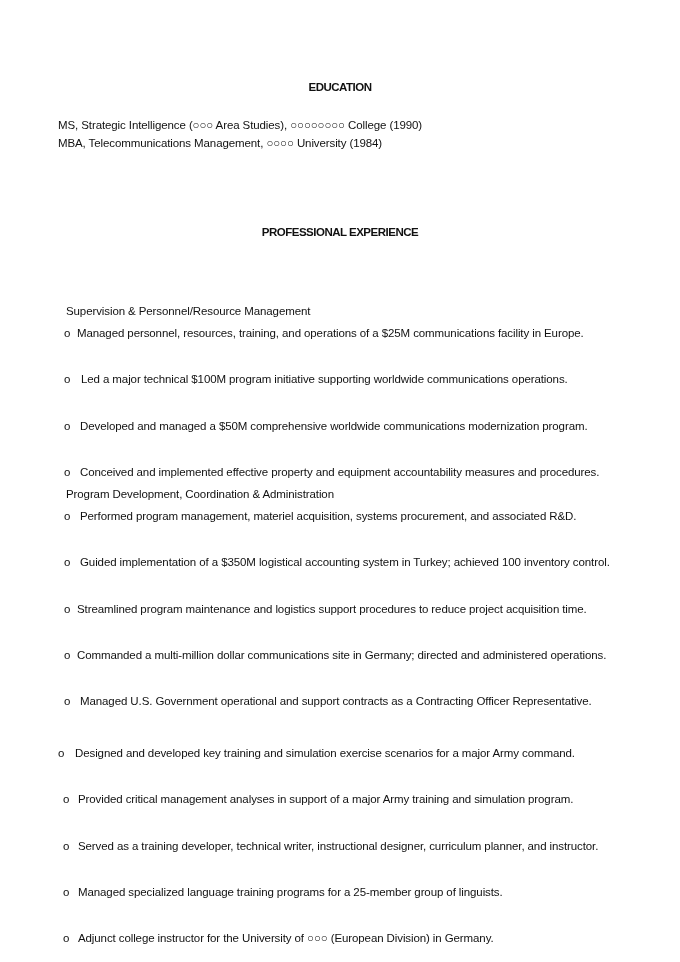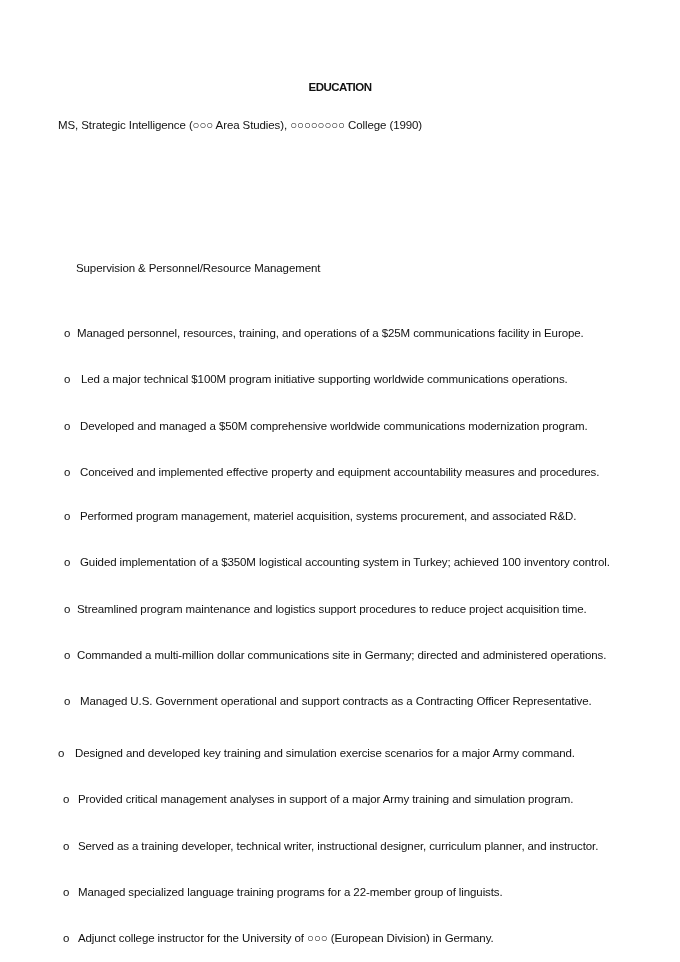--- a/index.html
+++ b/index.html
@@ -89,6 +89,7 @@
 
   <div class="edu-list">
     <div class="edu-line">MS, Strategic Intelligence (○○○ Area Studies), ○○○○○○○○ College (1990)</div>
+    <div class="edu-line">MBA, Telecommunications Management, ○○○○ University (1984)</div>
   </div>
 
 

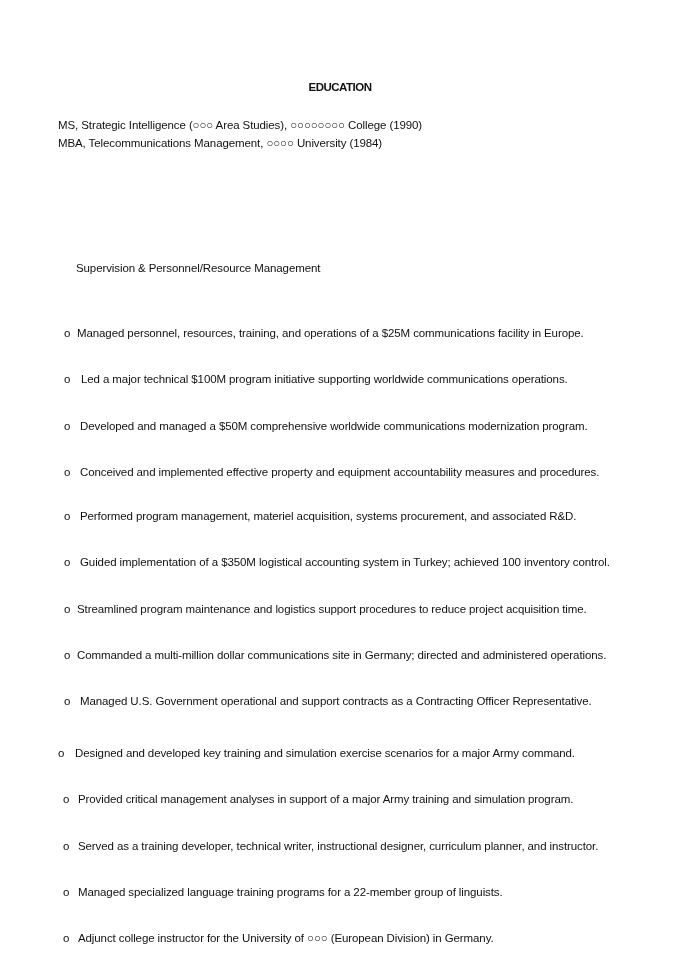--- a/index.html
+++ b/index.html
@@ -92,6 +92,7 @@
     <div class="edu-line">MBA, Telecommunications Management, ○○○○ University (1984)</div>
   </div>
 
+  <div class="heading" style="top:225px;">PROFESSIONAL EXPERIENCE</div>
 
   <div class="subhead" style="top:261px;">Supervision &amp; Personnel/Resource Management</div>
   <div class="bullets" style="top:296px;">

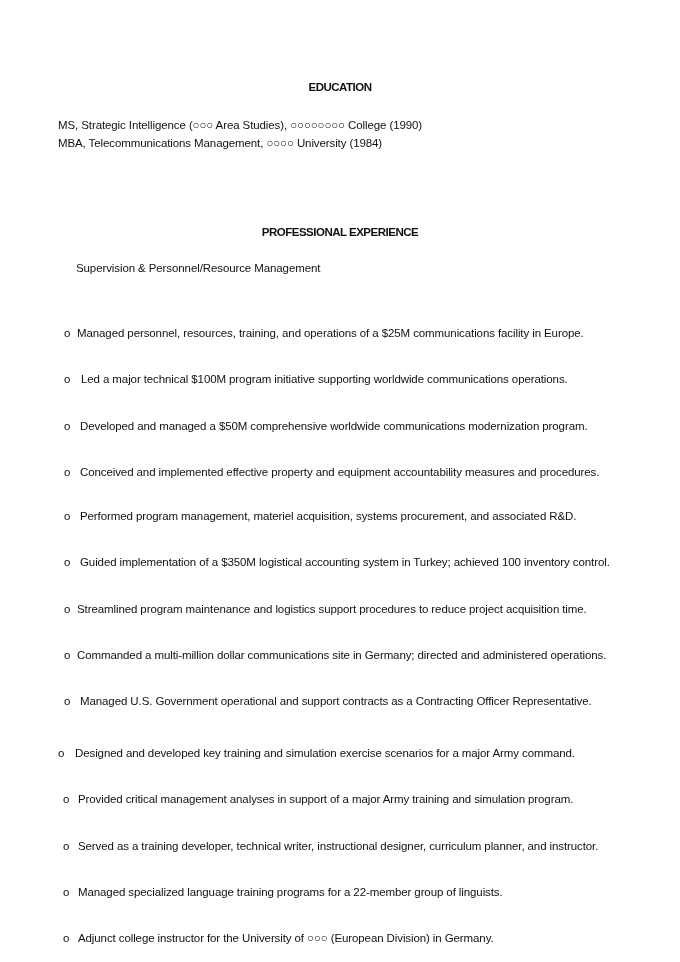--- a/index.html
+++ b/index.html
@@ -47,9 +47,10 @@
     }
     .subhead {
       position: absolute;
-      left: 76px;
+      left: 66px;
       line-height: 14px;
       white-space: nowrap;
+      margin-top: 43px;
     }
     .bullets {
       position: absolute;

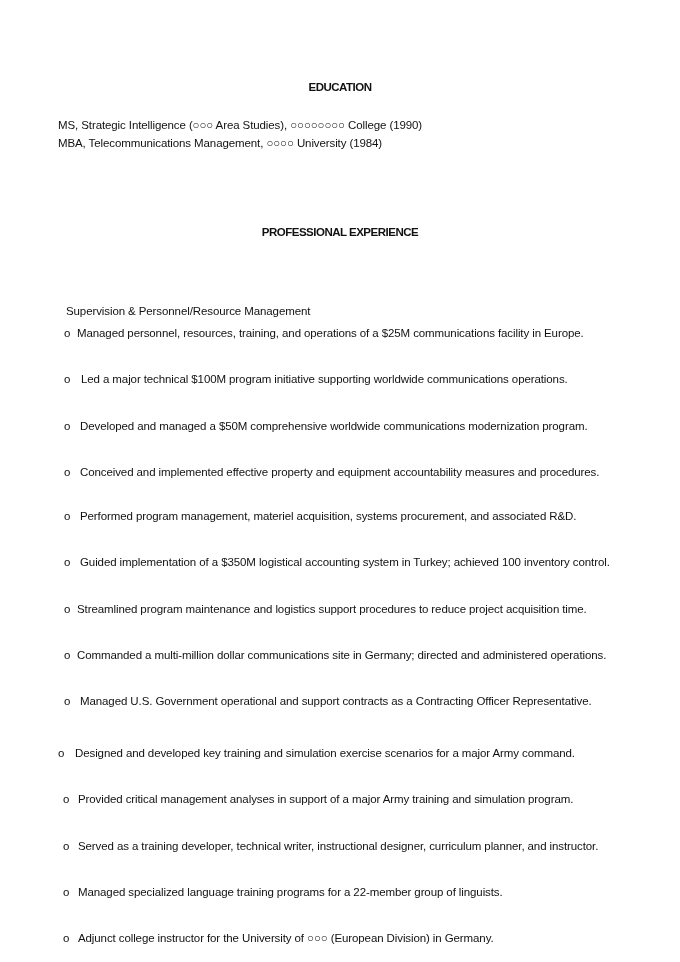--- a/index.html
+++ b/index.html
@@ -115,6 +115,7 @@
     </div>
   </div>
 
+  <div class="subhead" style="top:444px;">Program Development, Coordination &amp; Administration</div>
   <div class="bullets" style="top:479px;">
     <div class="bullet b-b">
       <span class="mark">o</span>

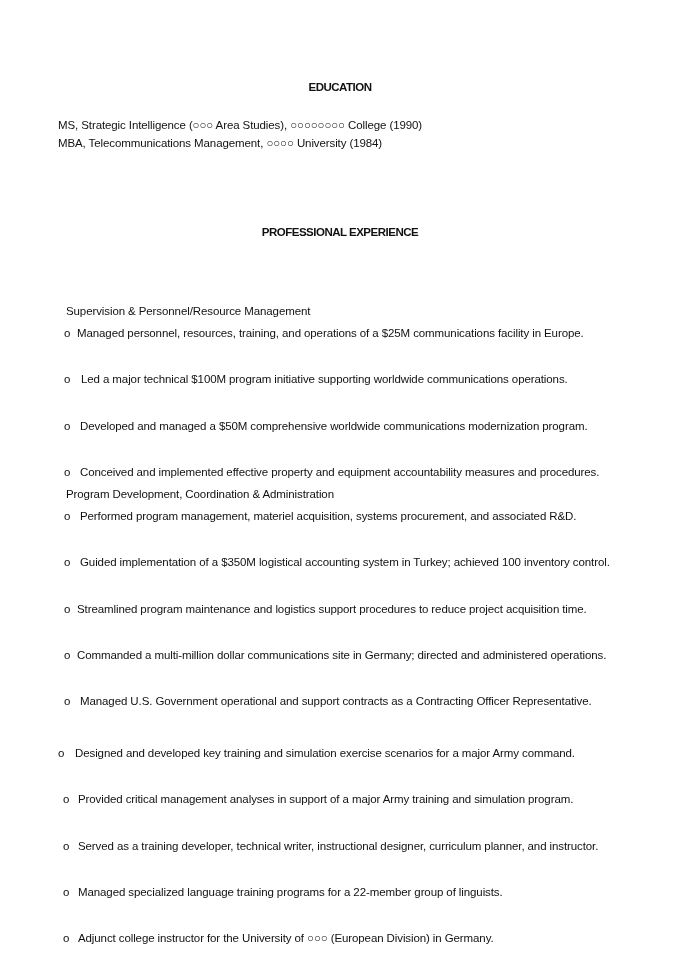--- a/index.html
+++ b/index.html
@@ -154,7 +154,7 @@
     </div>
     <div class="bullet b-d">
       <span class="mark">o</span>
-      <span class="txt">Managed specialized language training programs for a 22-member group of linguists.</span>
+      <span class="txt">Managed specialized language training programs for a 25-member group of linguists.</span>
     </div>
     <div class="bullet b-d">
       <span class="mark">o</span>

